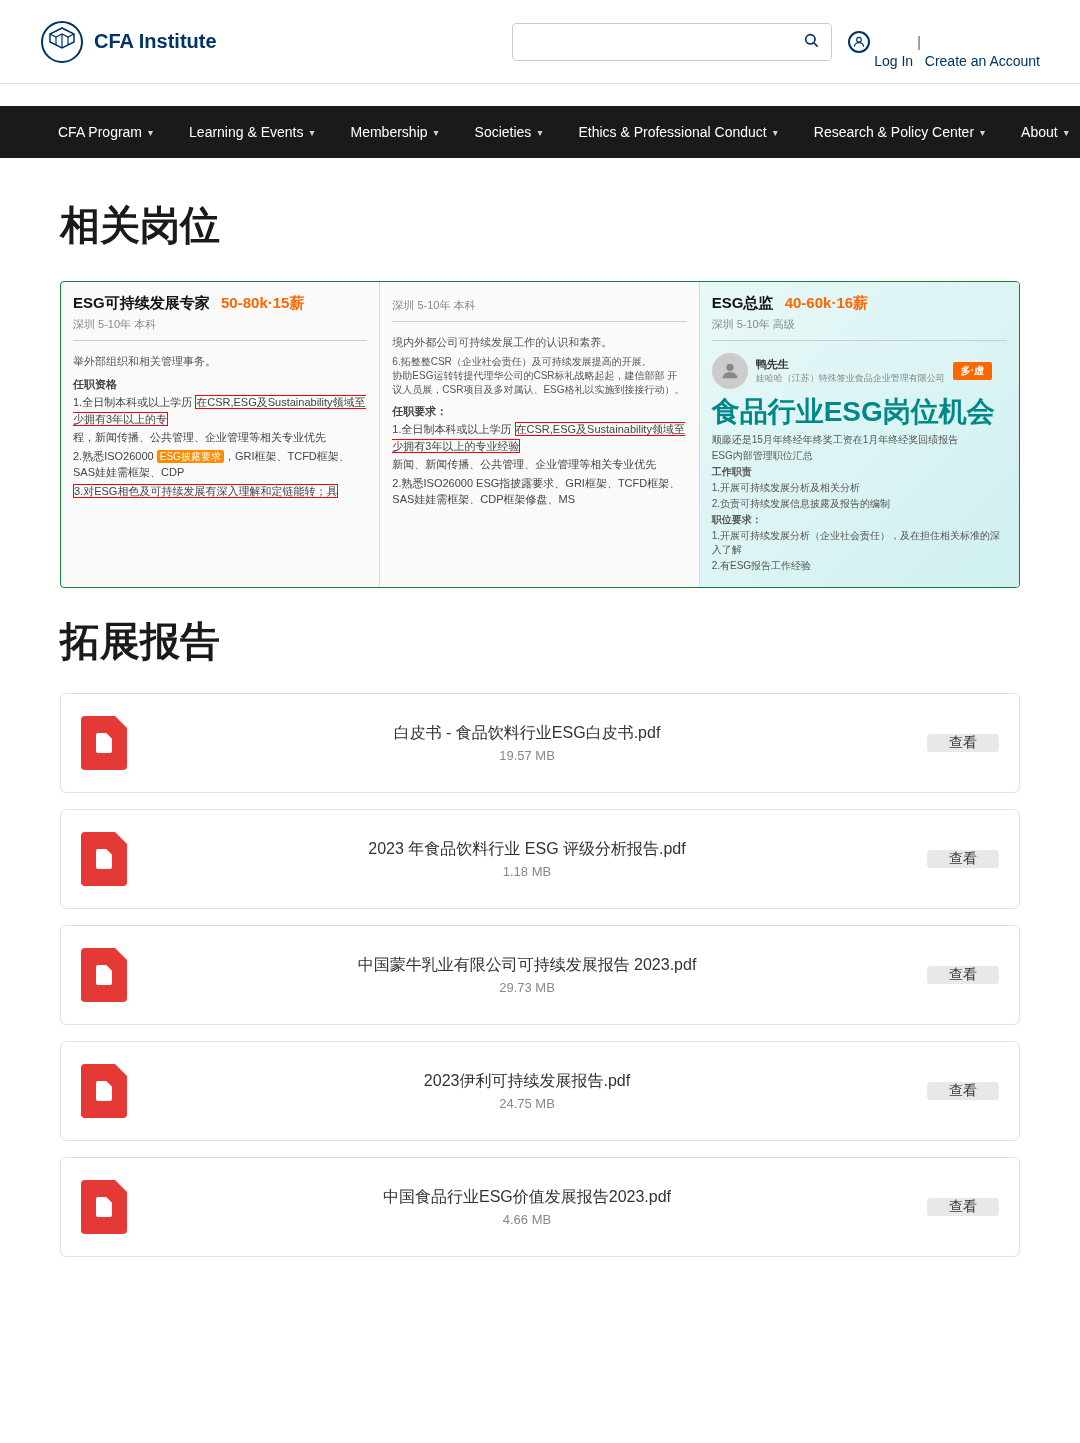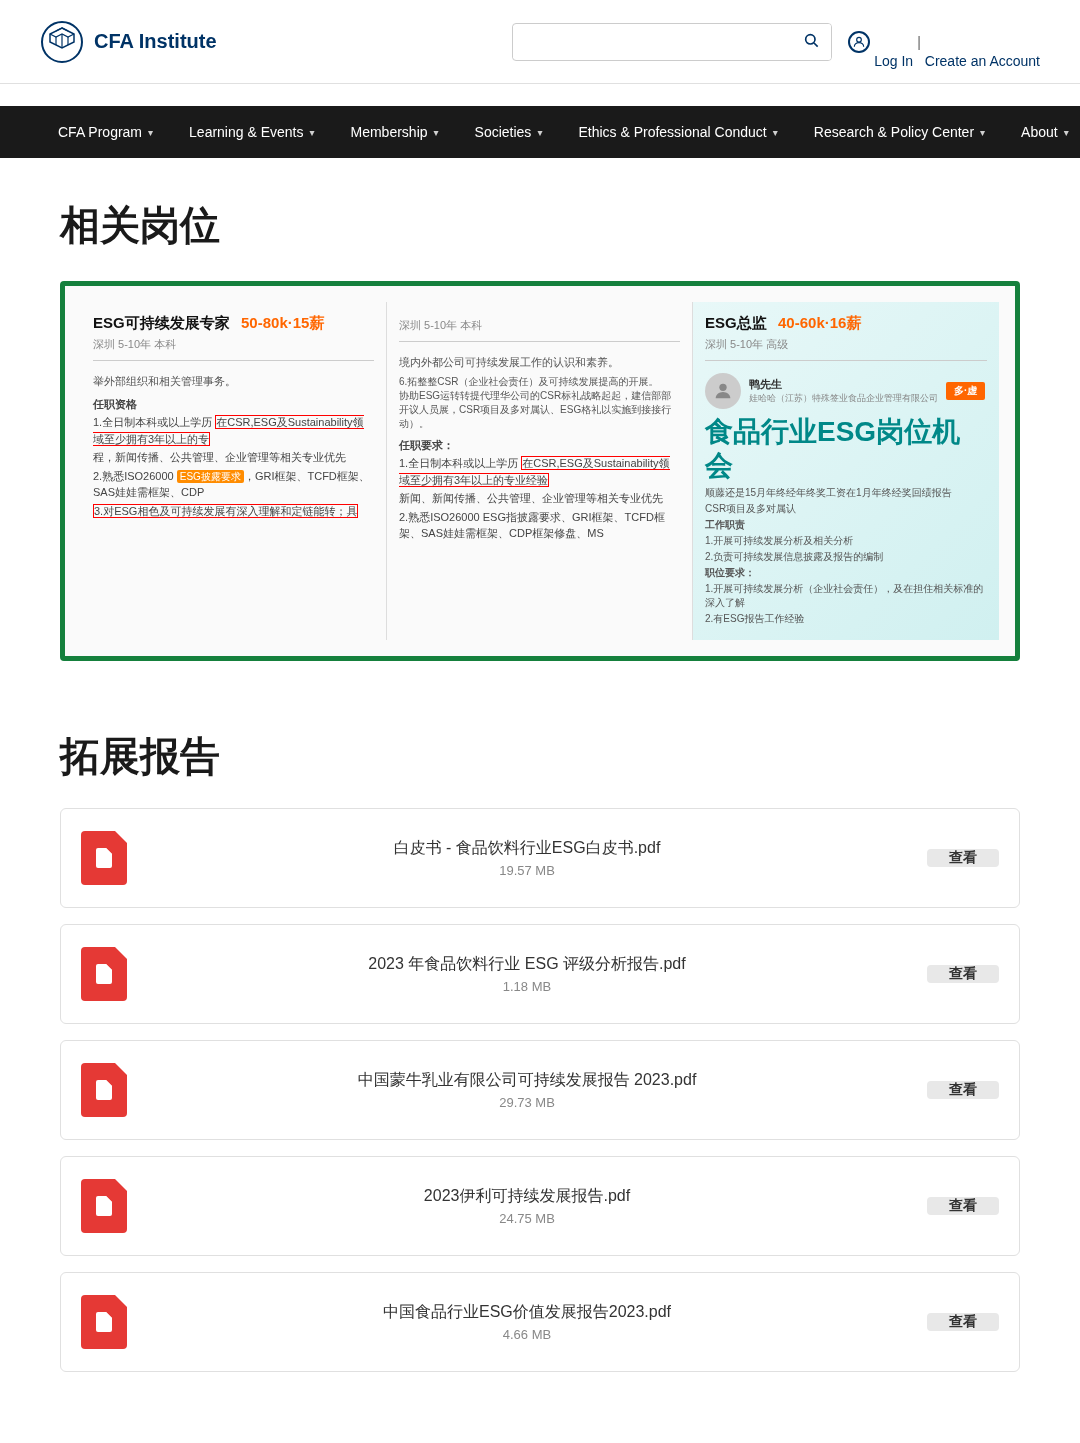--- a/index.html
+++ b/index.html
@@ -129,10 +129,9 @@
 
     
     .job-cards-area {
-      border: 5px solid #15803d;
+      border: 1px solid #15803d;
       border-radius: 4px;
-      padding: 16px;
-      margin-bottom: 68px;
+      margin-bottom: 26px;
       background: #fafafa;
       min-height: 280px;
       overflow: hidden;

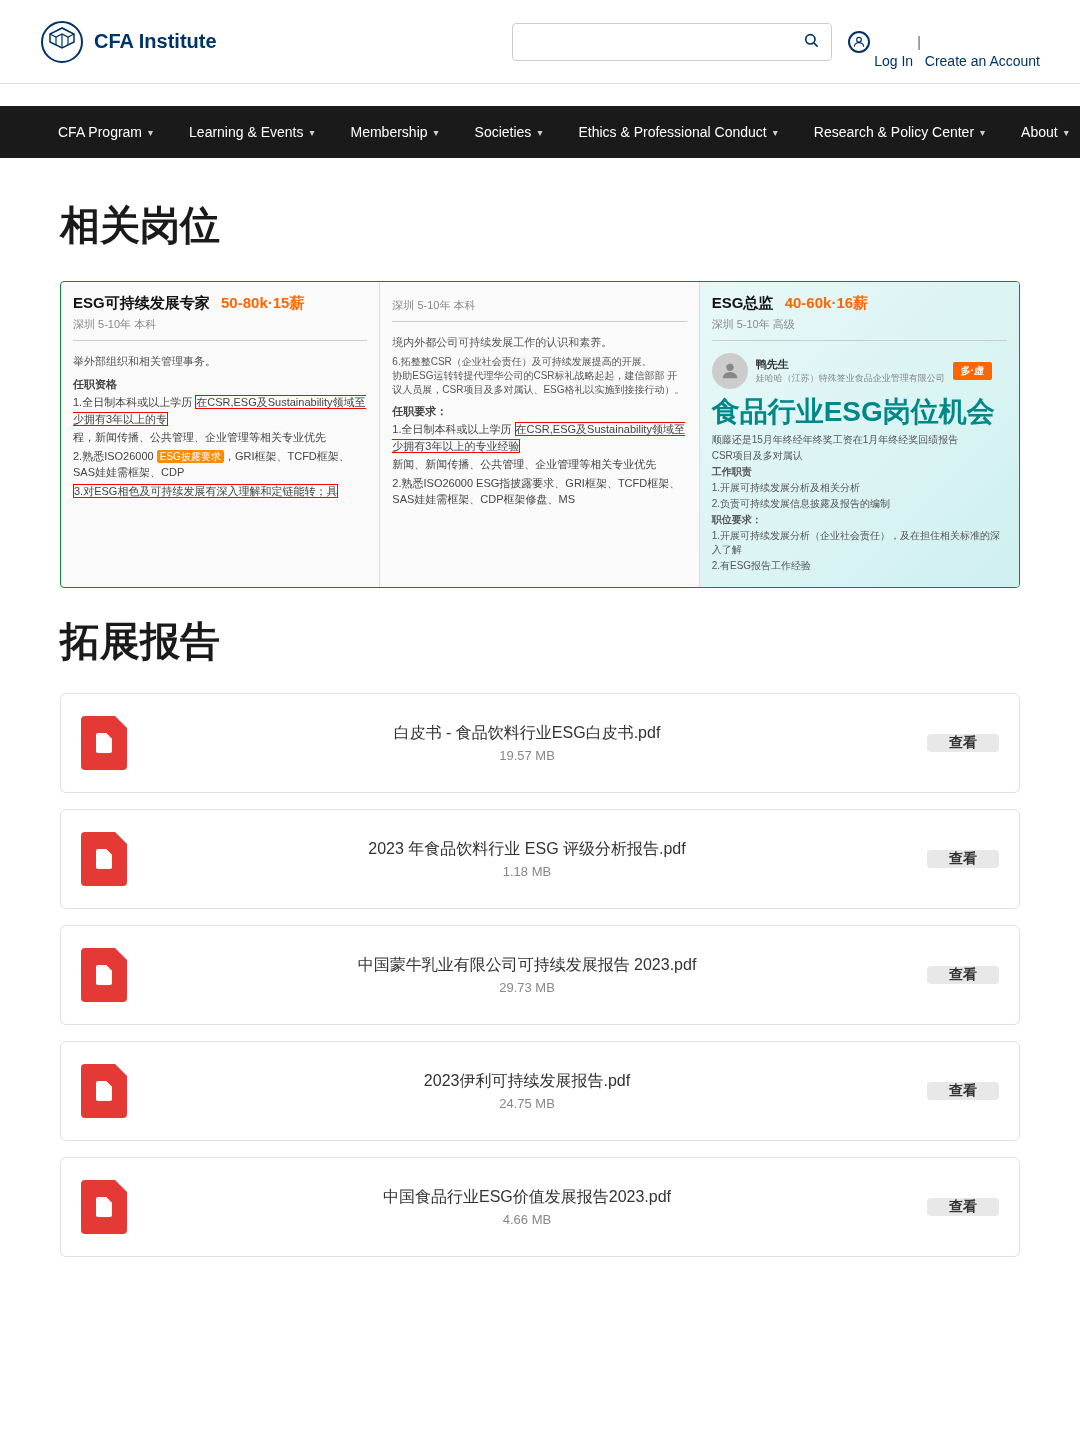--- a/index.html
+++ b/index.html
@@ -500,7 +500,7 @@
           <div class="card-big-title">食品行业ESG岗位机会</div>
           <div class="card-sub-list">
             <div>顺藤还是15月年终经年终奖工资在1月年终经奖回绩报告</div>
-            <div>CSR项目及多对属认</div>
+            <div>ESG内部管理职位汇总</div>
             <div><strong>工作职责</strong></div>
             <div>1.开展可持续发展分析及相关分析</div>
             <div>2.负责可持续发展信息披露及报告的编制</div>

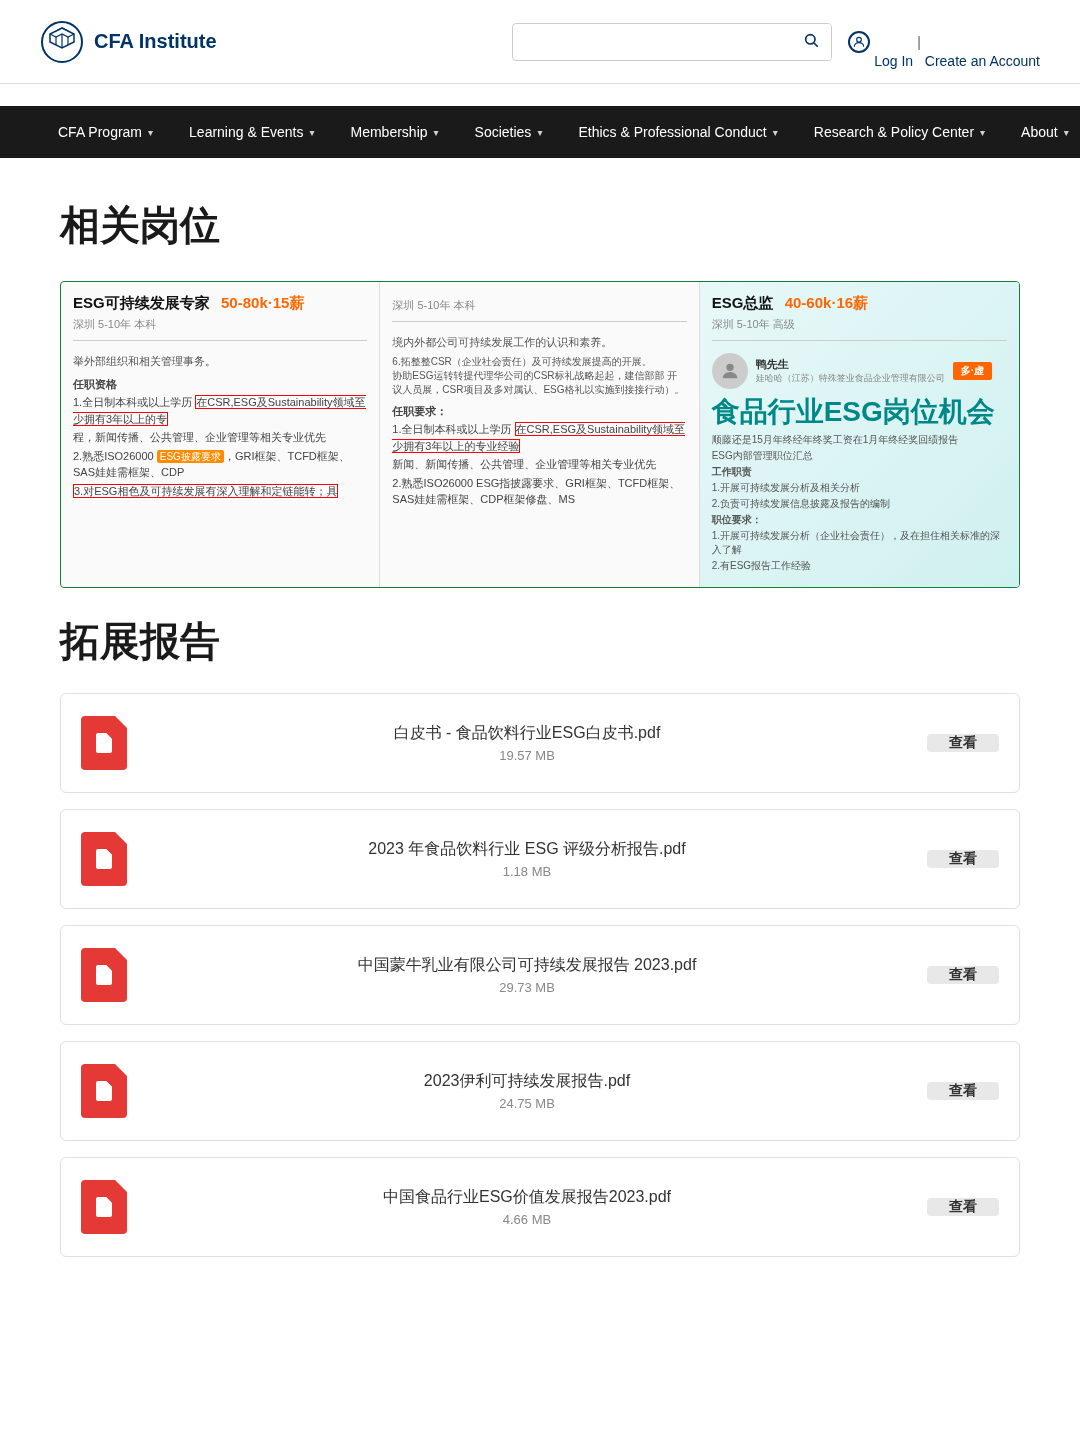--- a/index.html
+++ b/index.html
@@ -321,7 +321,7 @@
       font-size: 14px;
       color: #333;
       cursor: pointer;
-      font-weight: 700;
+      font-weight: 400;
       flex-shrink: 0;
     }
 

